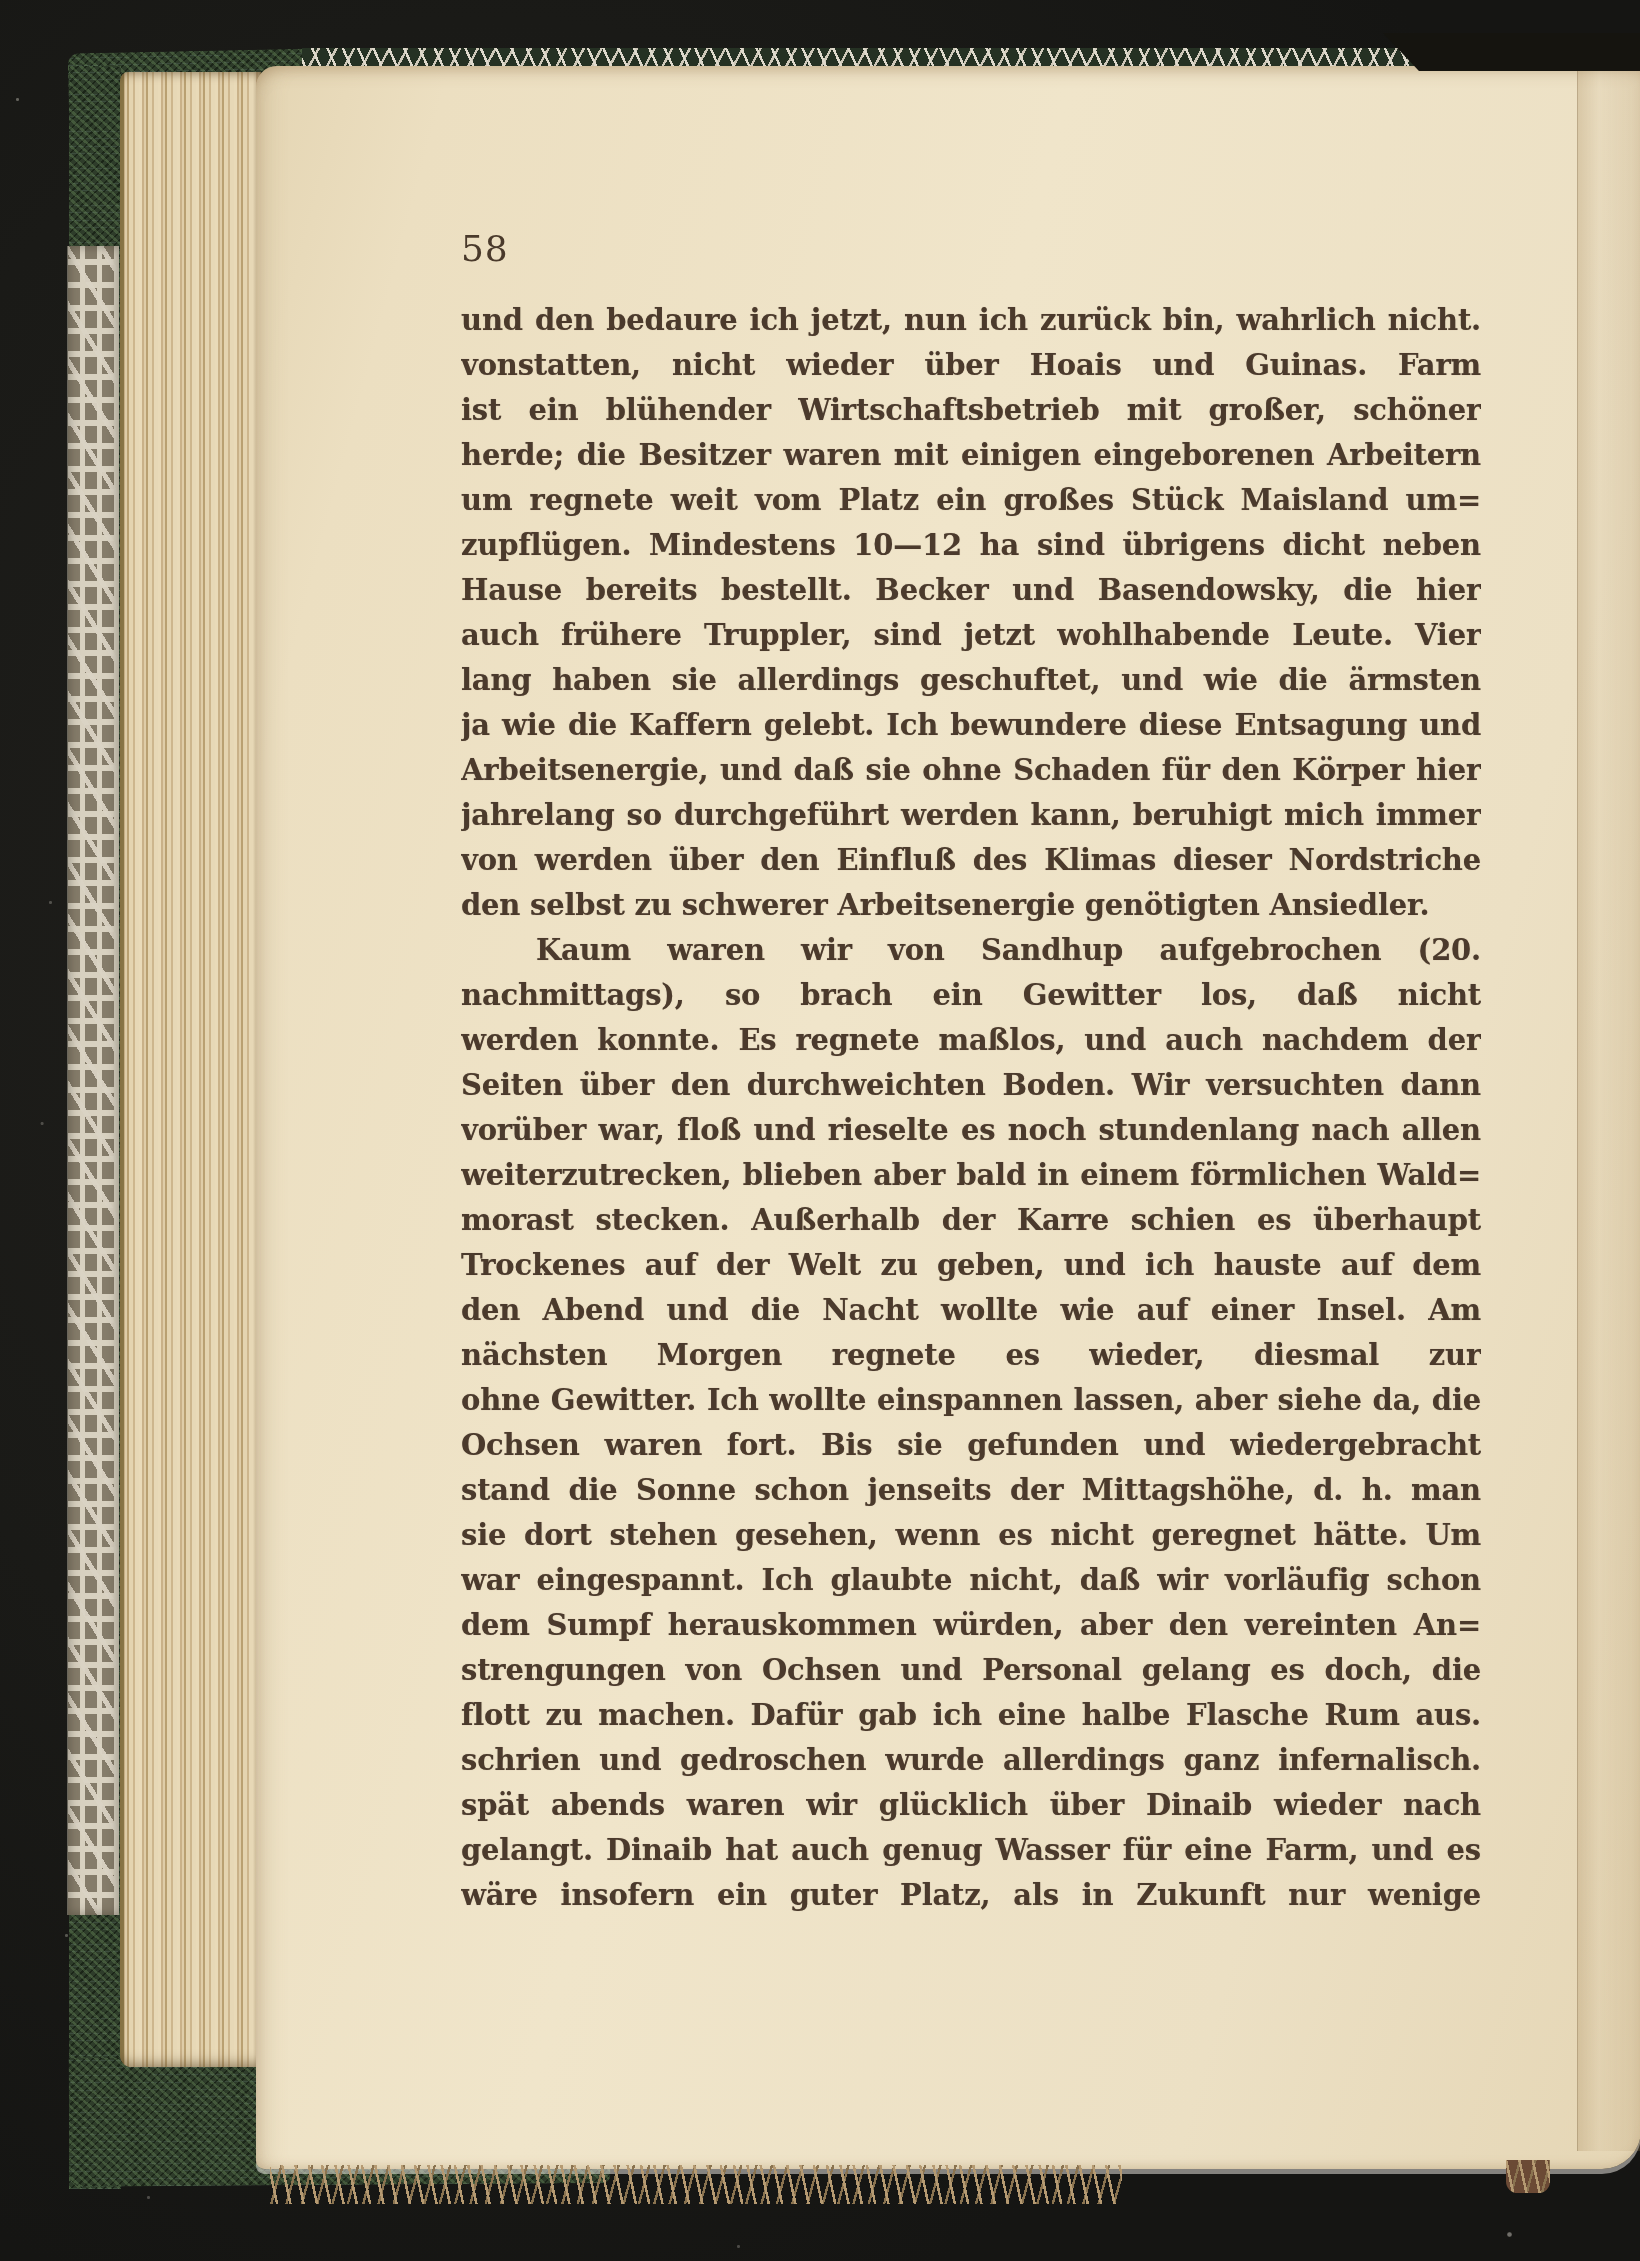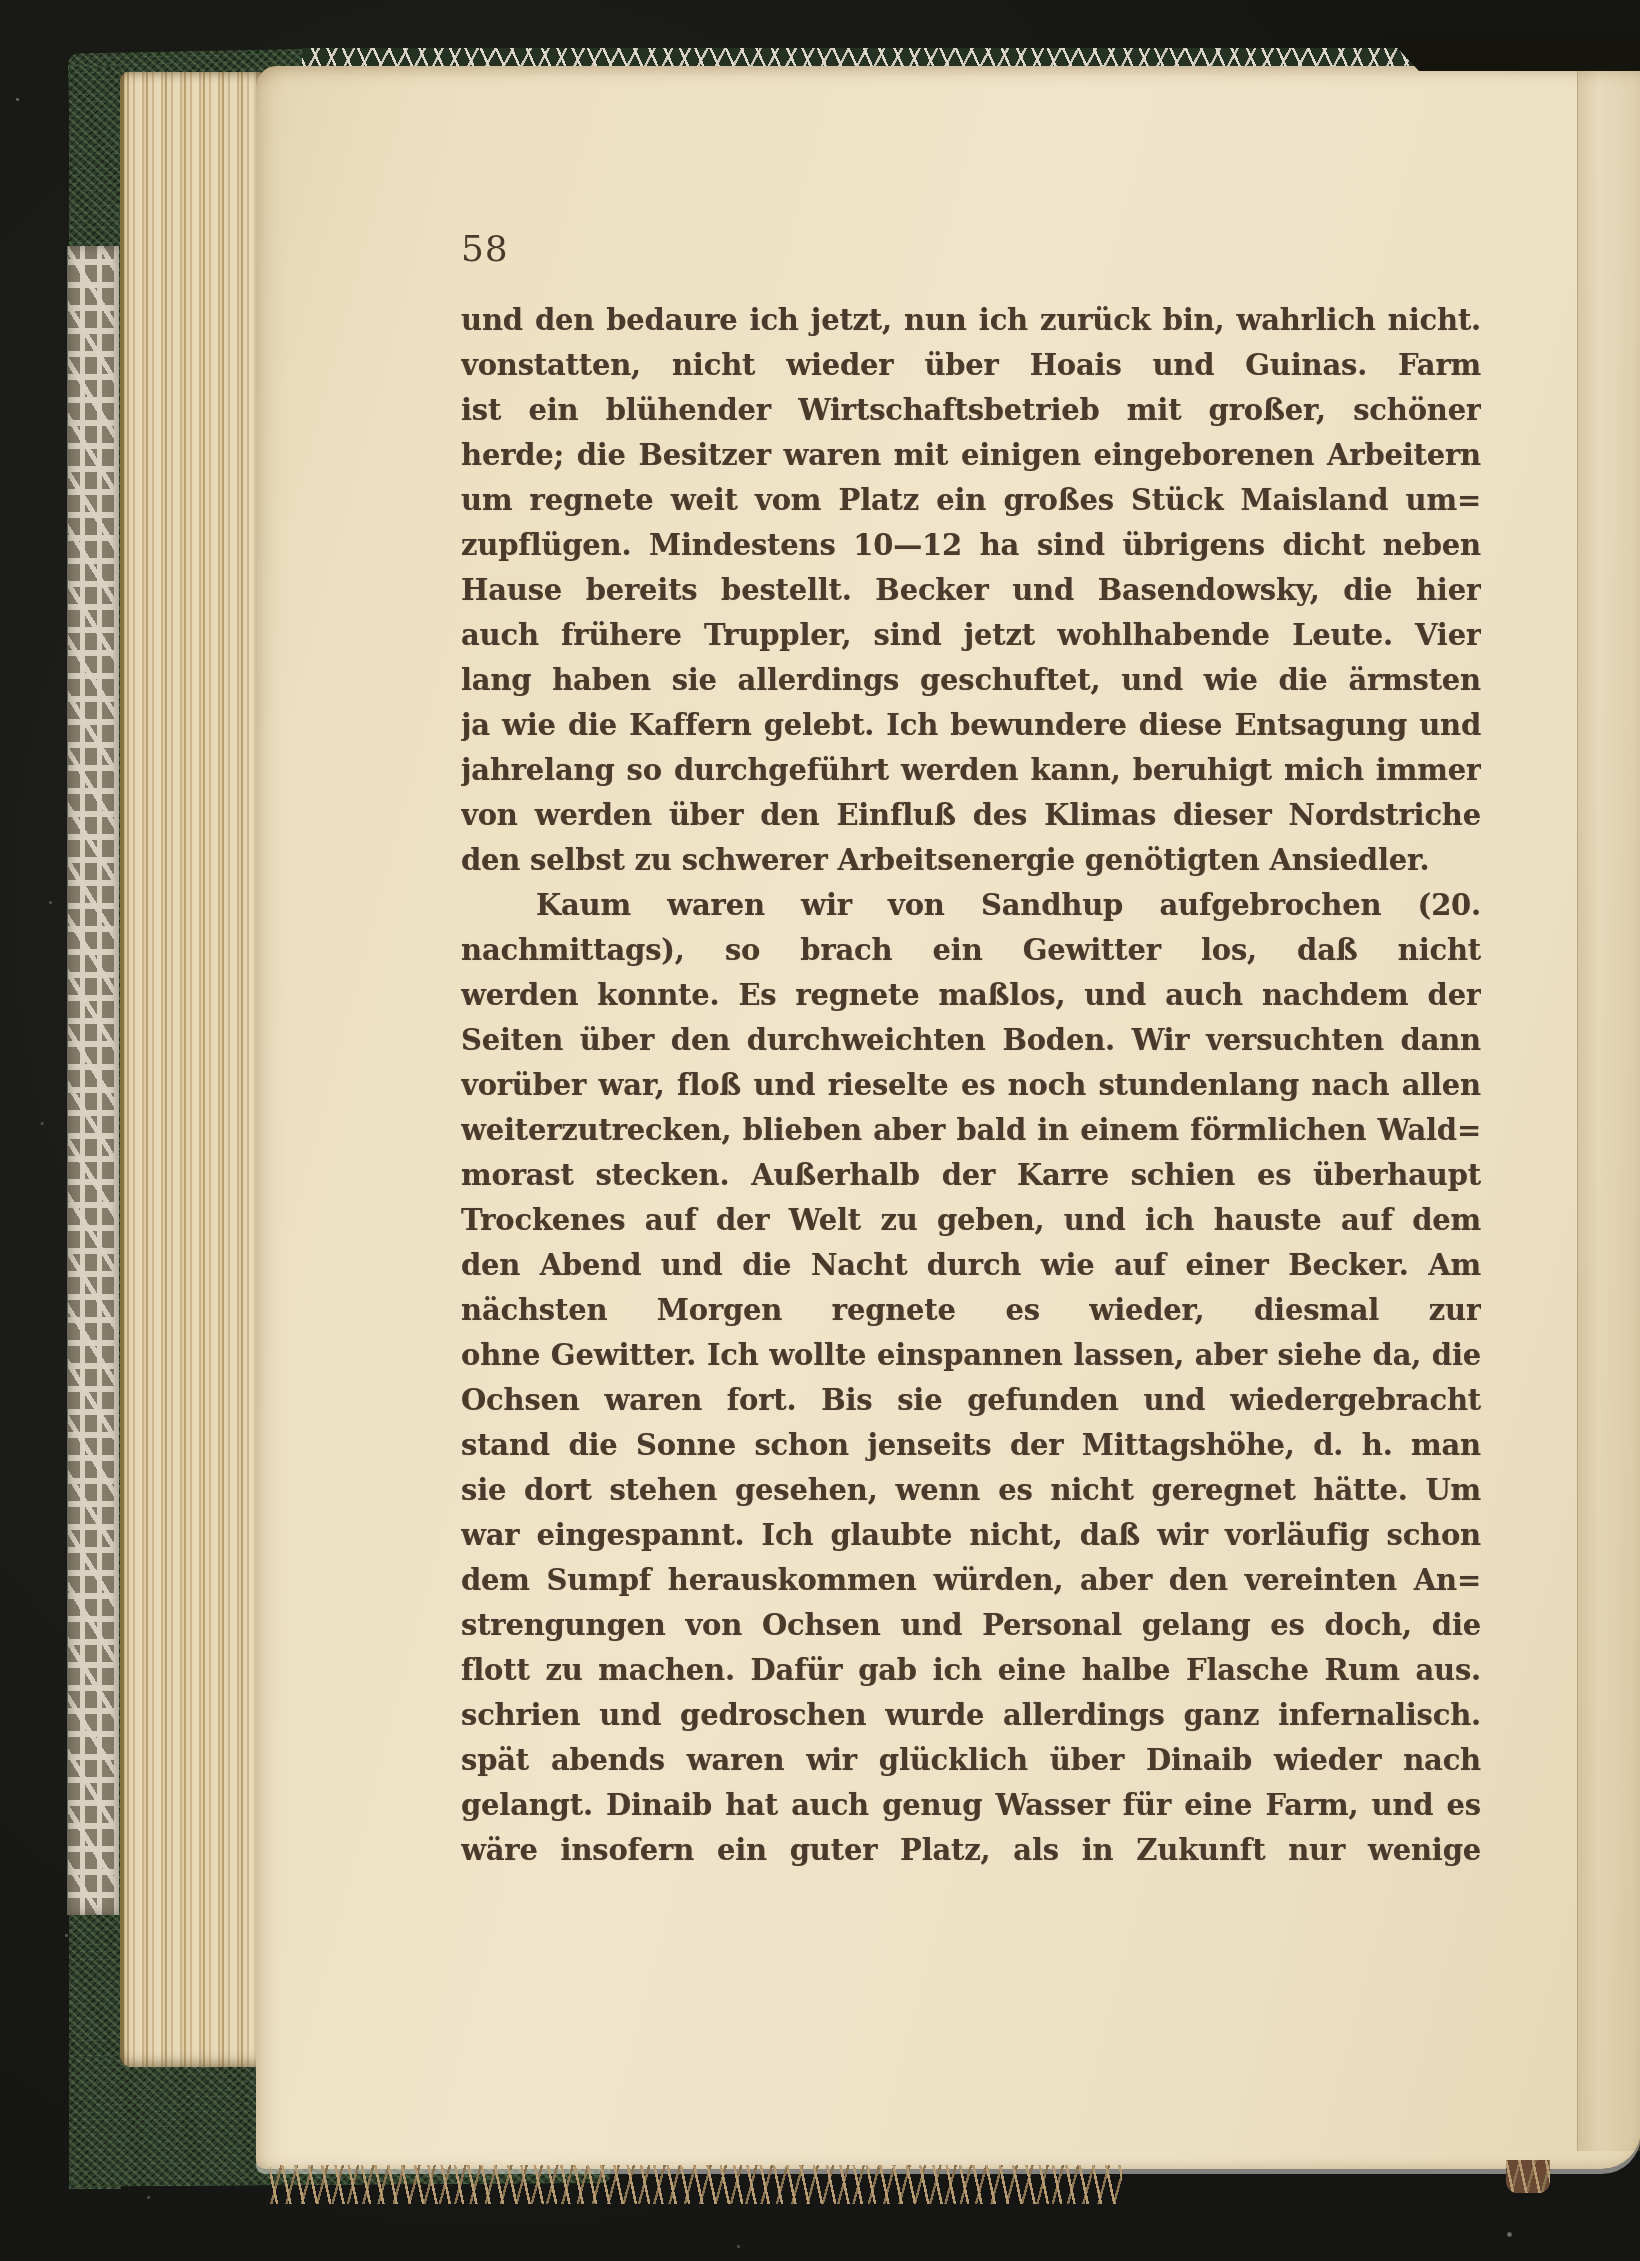--- a/index.html
+++ b/index.html
@@ -149,6 +149,7 @@
       <div class="text-line">auch frühere Truppler, sind jetzt wohlhabende Leute. Vier Jahre</div>
       <div class="text-line">lang haben sie allerdings geschuftet, und wie die ärmsten Buren,</div>
       <div class="text-line">ja wie die Kaffern gelebt. Ich bewundere diese Entsagung und</div>
+      <div class="text-line">Arbeitsenergie, und daß sie ohne Schaden für den Körper hier</div>
       <div class="text-line">jahrelang so durchgeführt werden kann, beruhigt mich immer wieder</div>
       <div class="text-line">von werden über den Einfluß des Klimas dieser Nordstriche auf</div>
       <div class="text-line flush-left">den selbst zu schwerer Arbeitsenergie genötigten Ansiedler.</div>

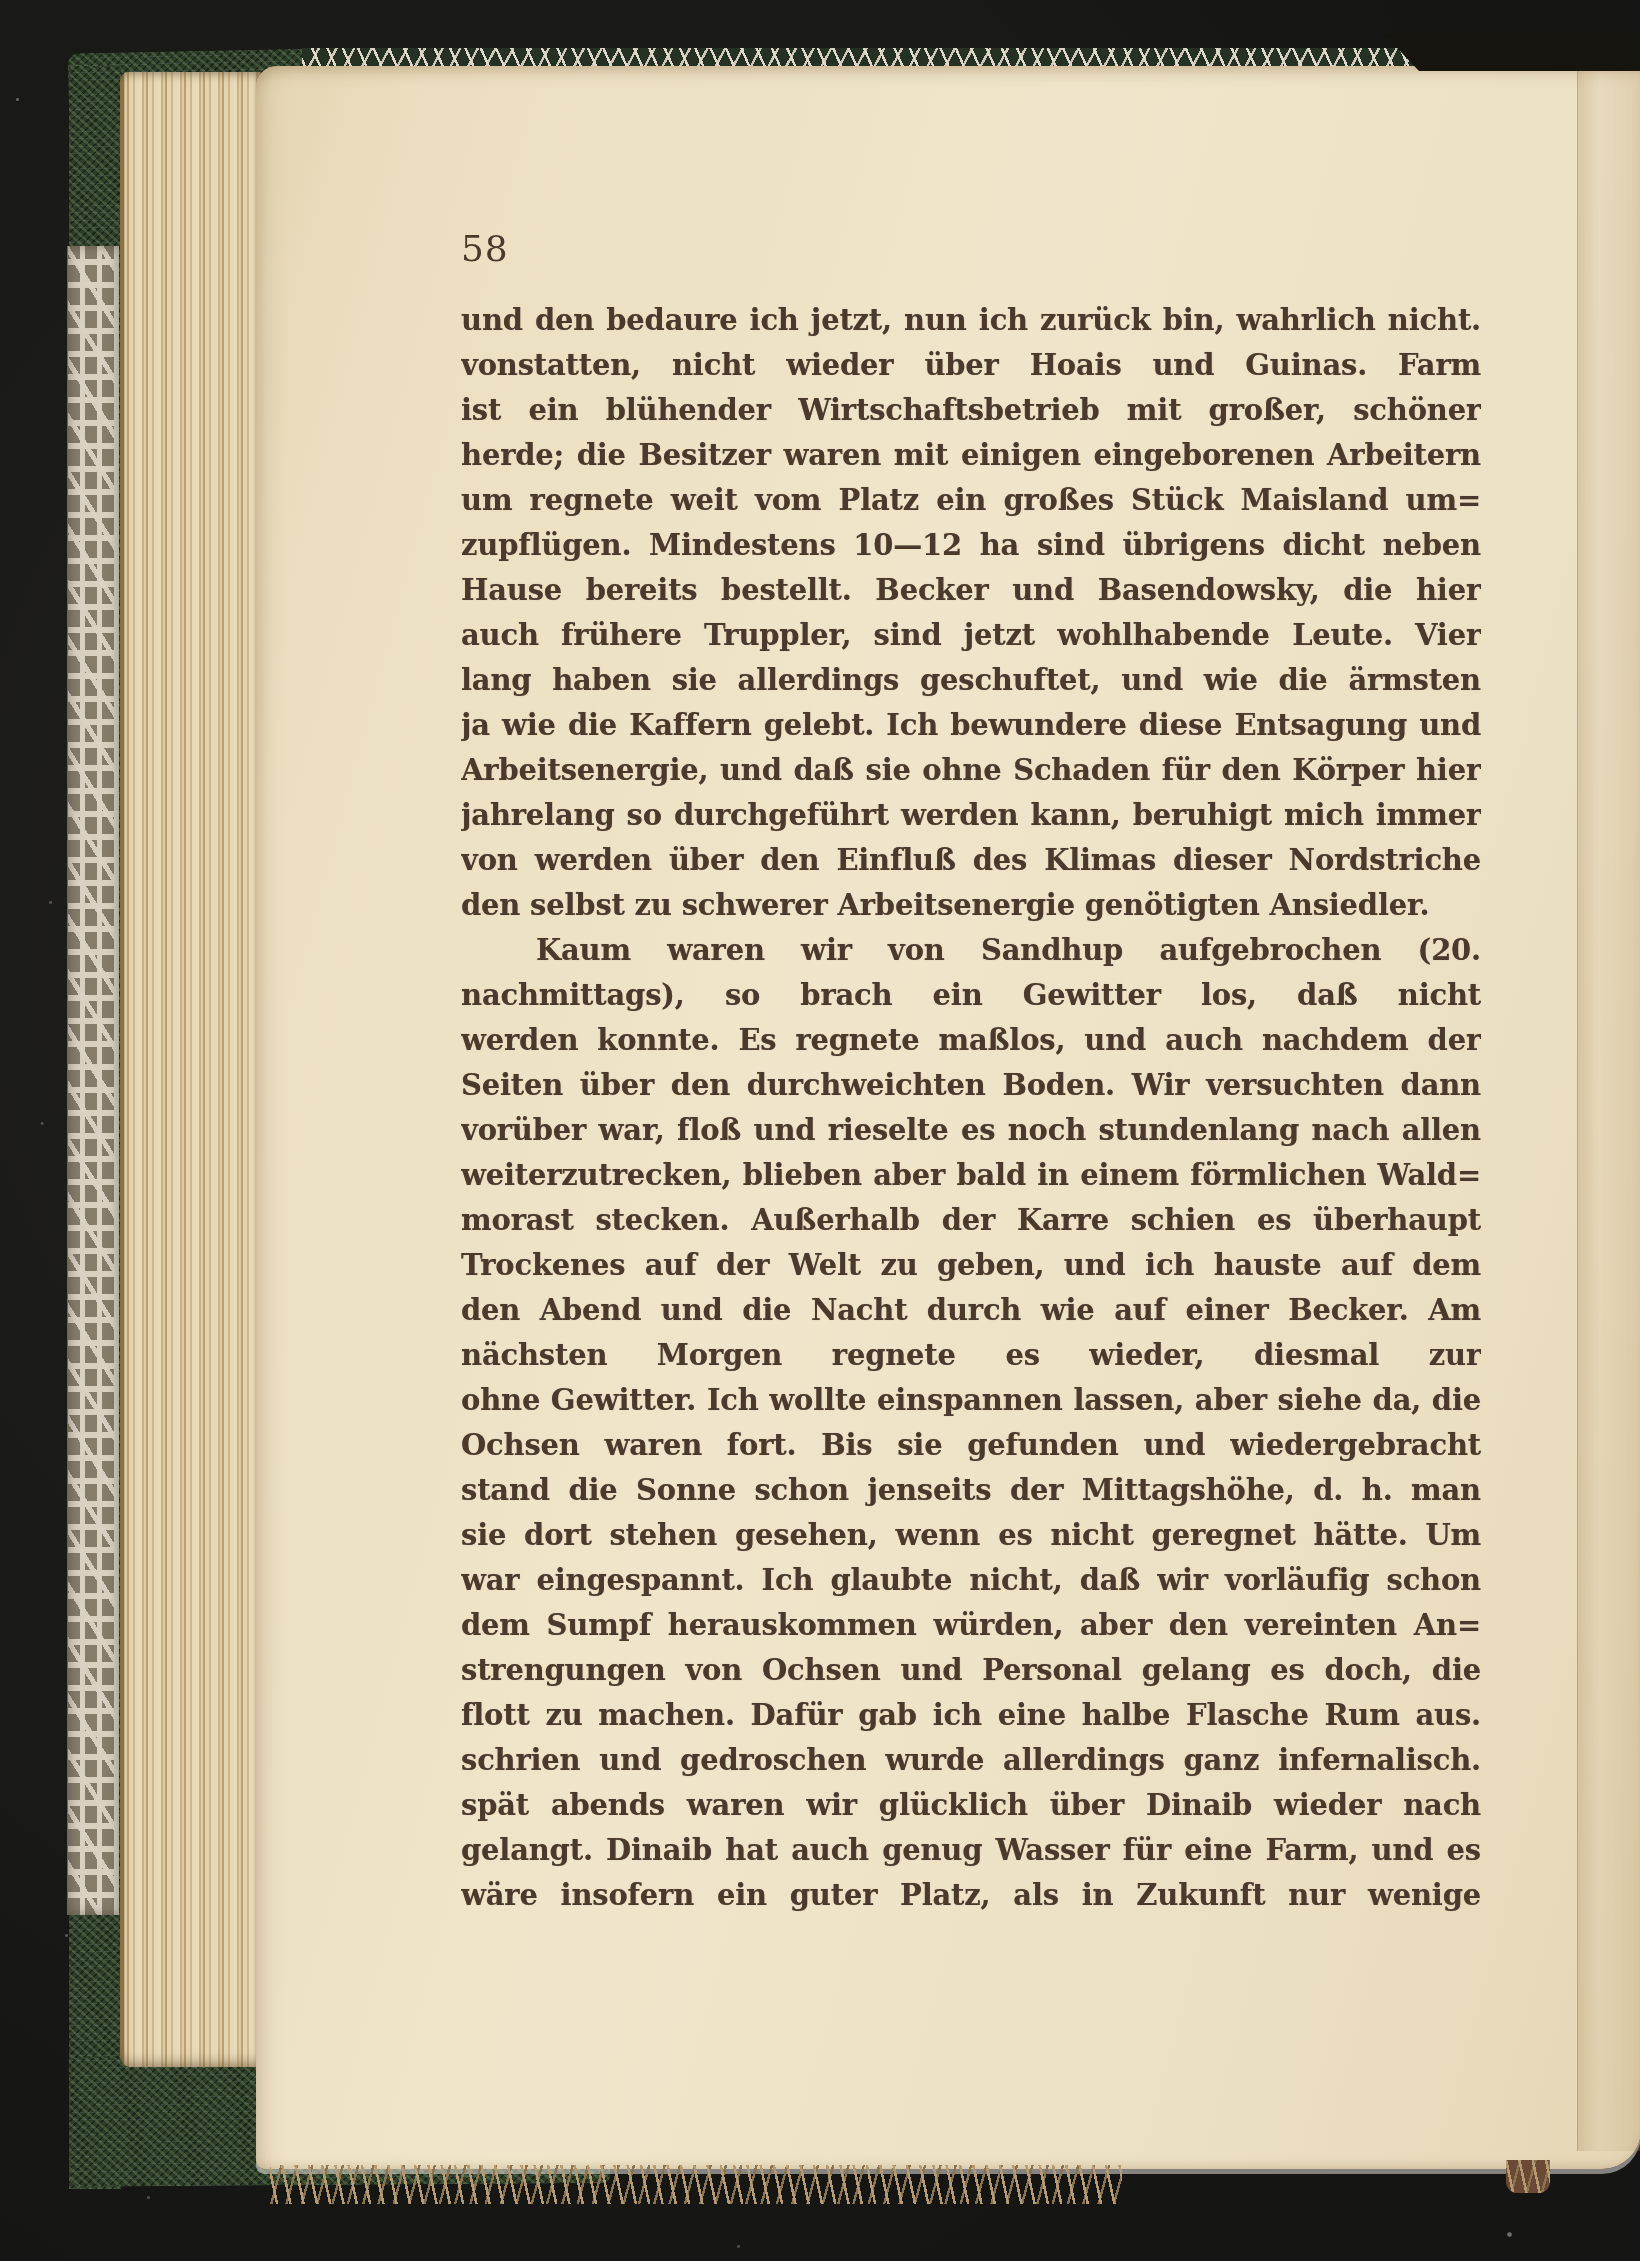--- a/index.html
+++ b/index.html
@@ -161,7 +161,7 @@
       <div class="text-line">weiterzutrecken, blieben aber bald in einem förmlichen Wald=</div>
       <div class="text-line">morast stecken. Außerhalb der Karre schien es überhaupt nichts</div>
       <div class="text-line">Trockenes auf der Welt zu geben, und ich hauste auf dem Gefährt</div>
-      <div class="text-line">den Abend und die Nacht durch wie auf einer Becker. Am</div>
+      <div class="text-line">den Abend und die Nacht wollte wie auf einer Insel. Am</div>
       <div class="text-line">nächsten Morgen regnete es wieder, diesmal zur Abwechselung</div>
       <div class="text-line">ohne Gewitter. Ich wollte einspannen lassen, aber siehe da, die</div>
       <div class="text-line">Ochsen waren fort. Bis sie gefunden und wiedergebracht waren,</div>

